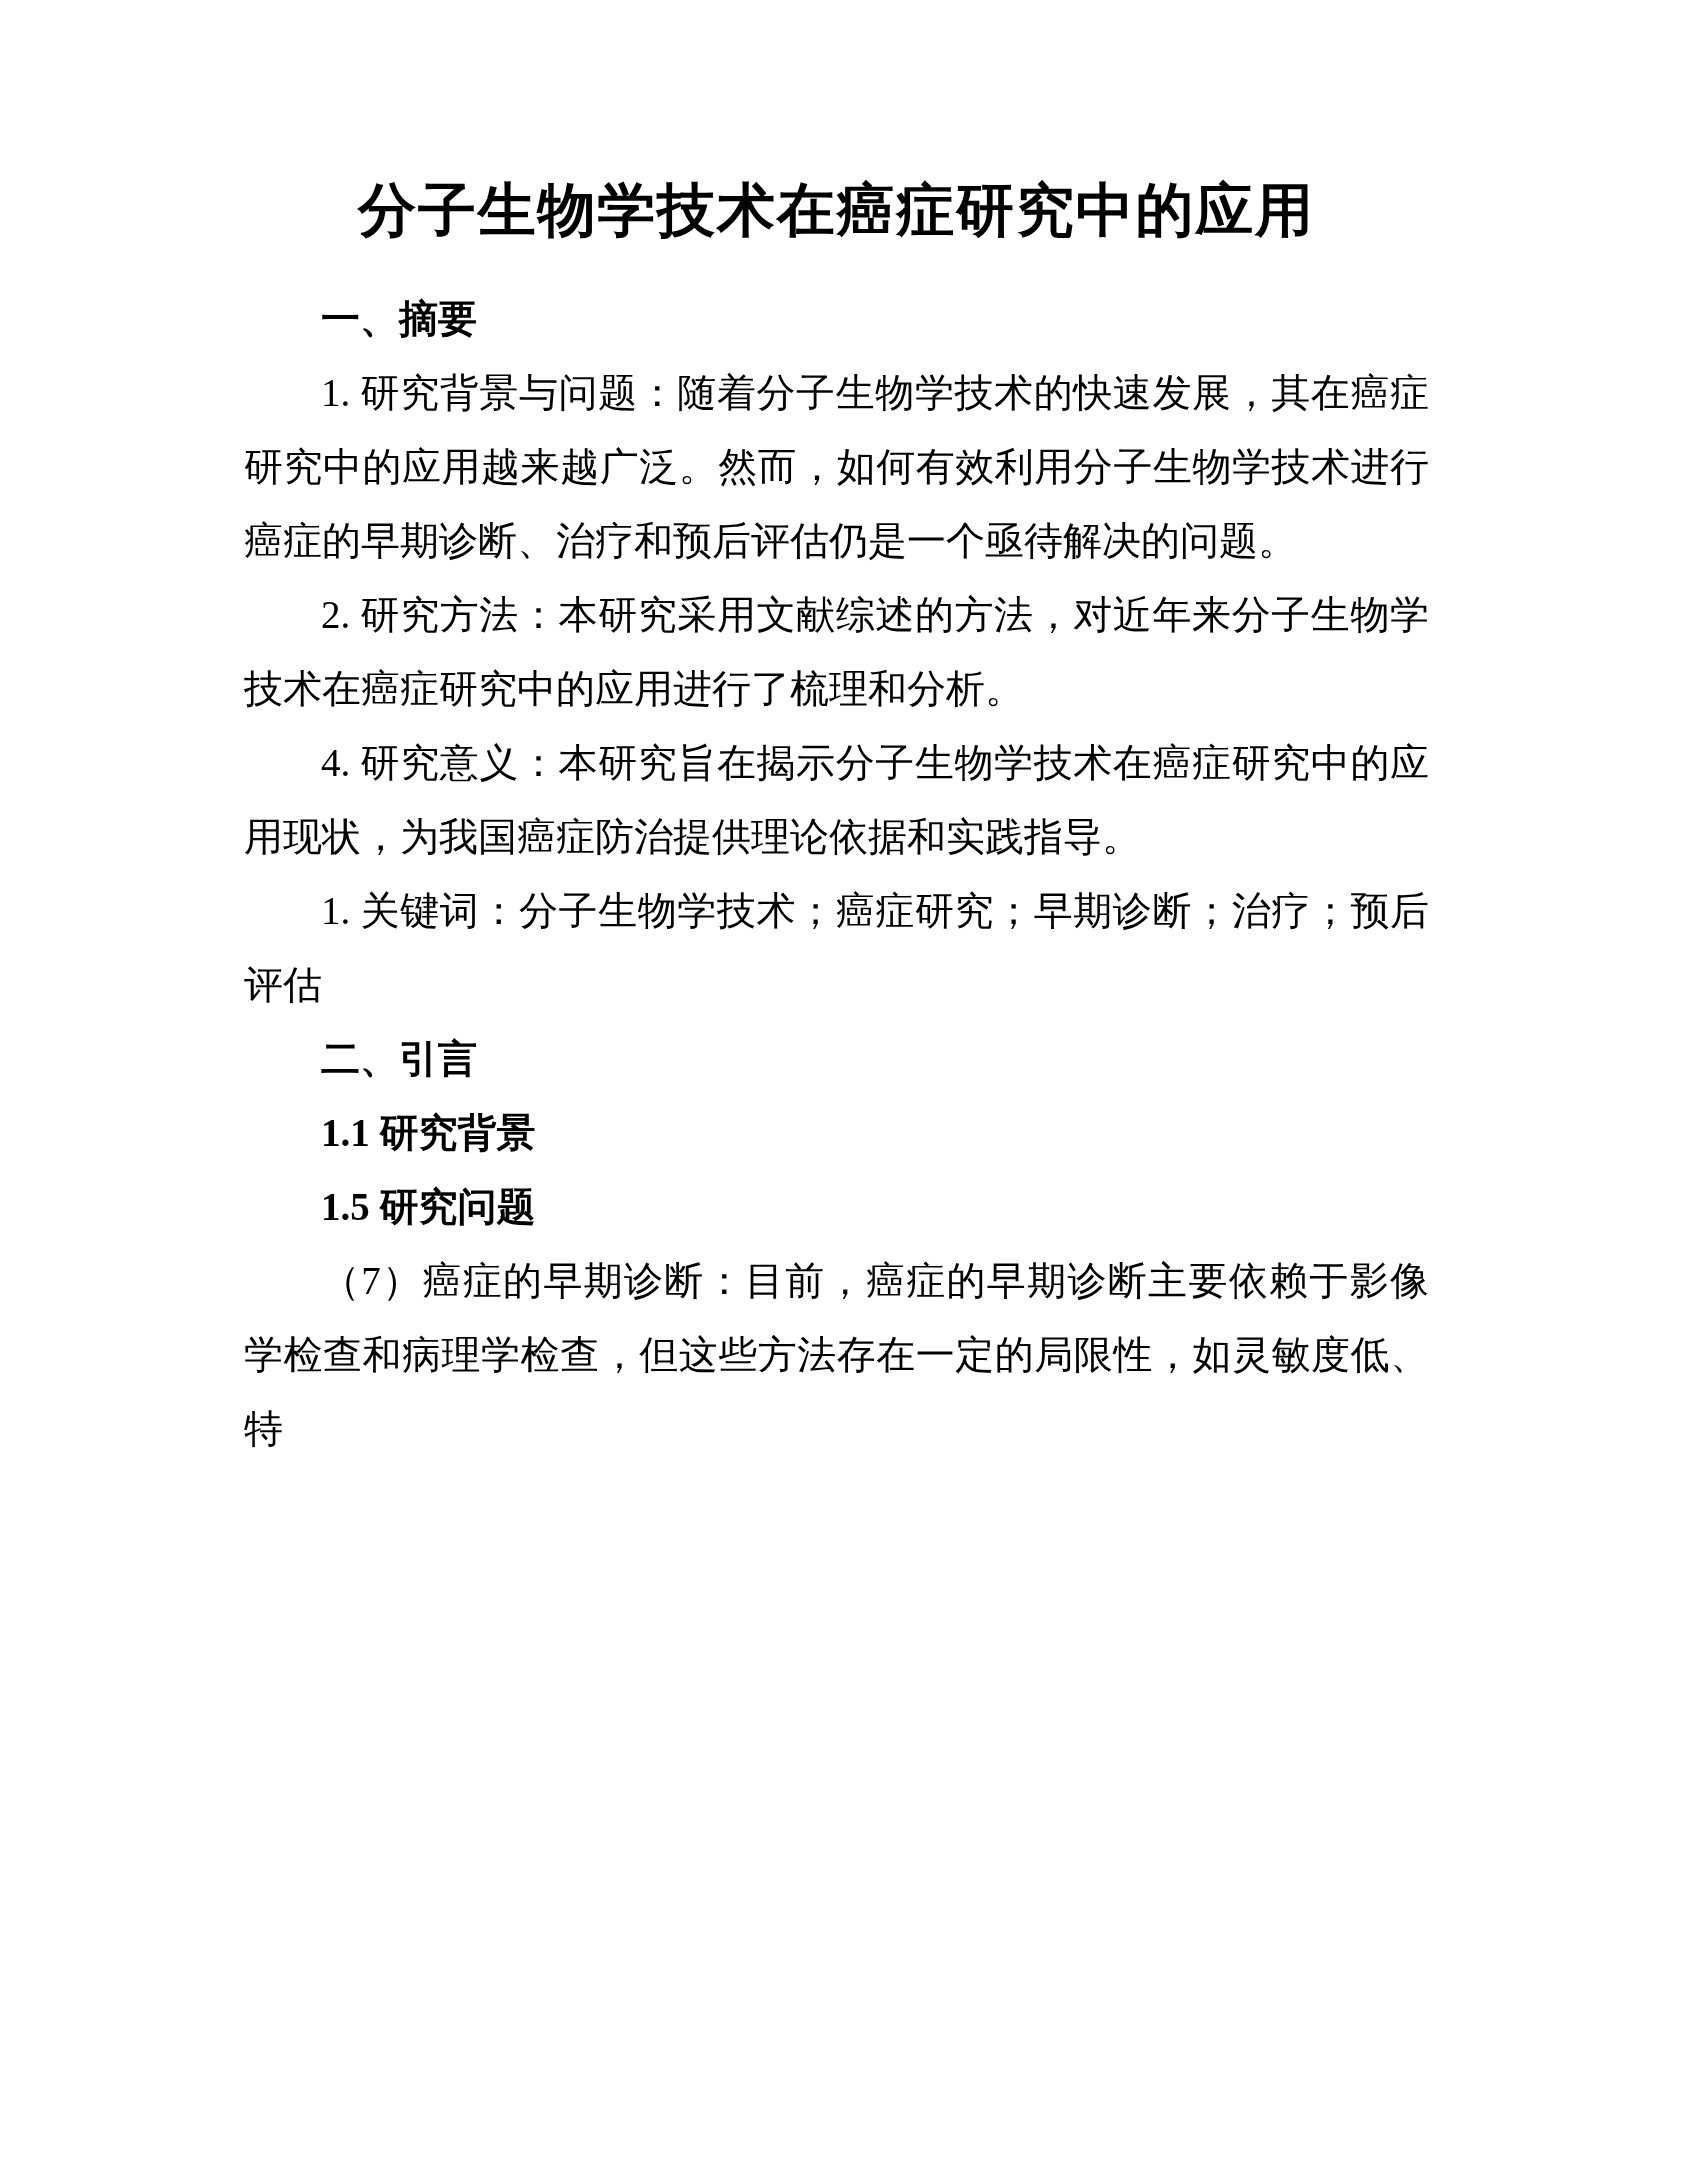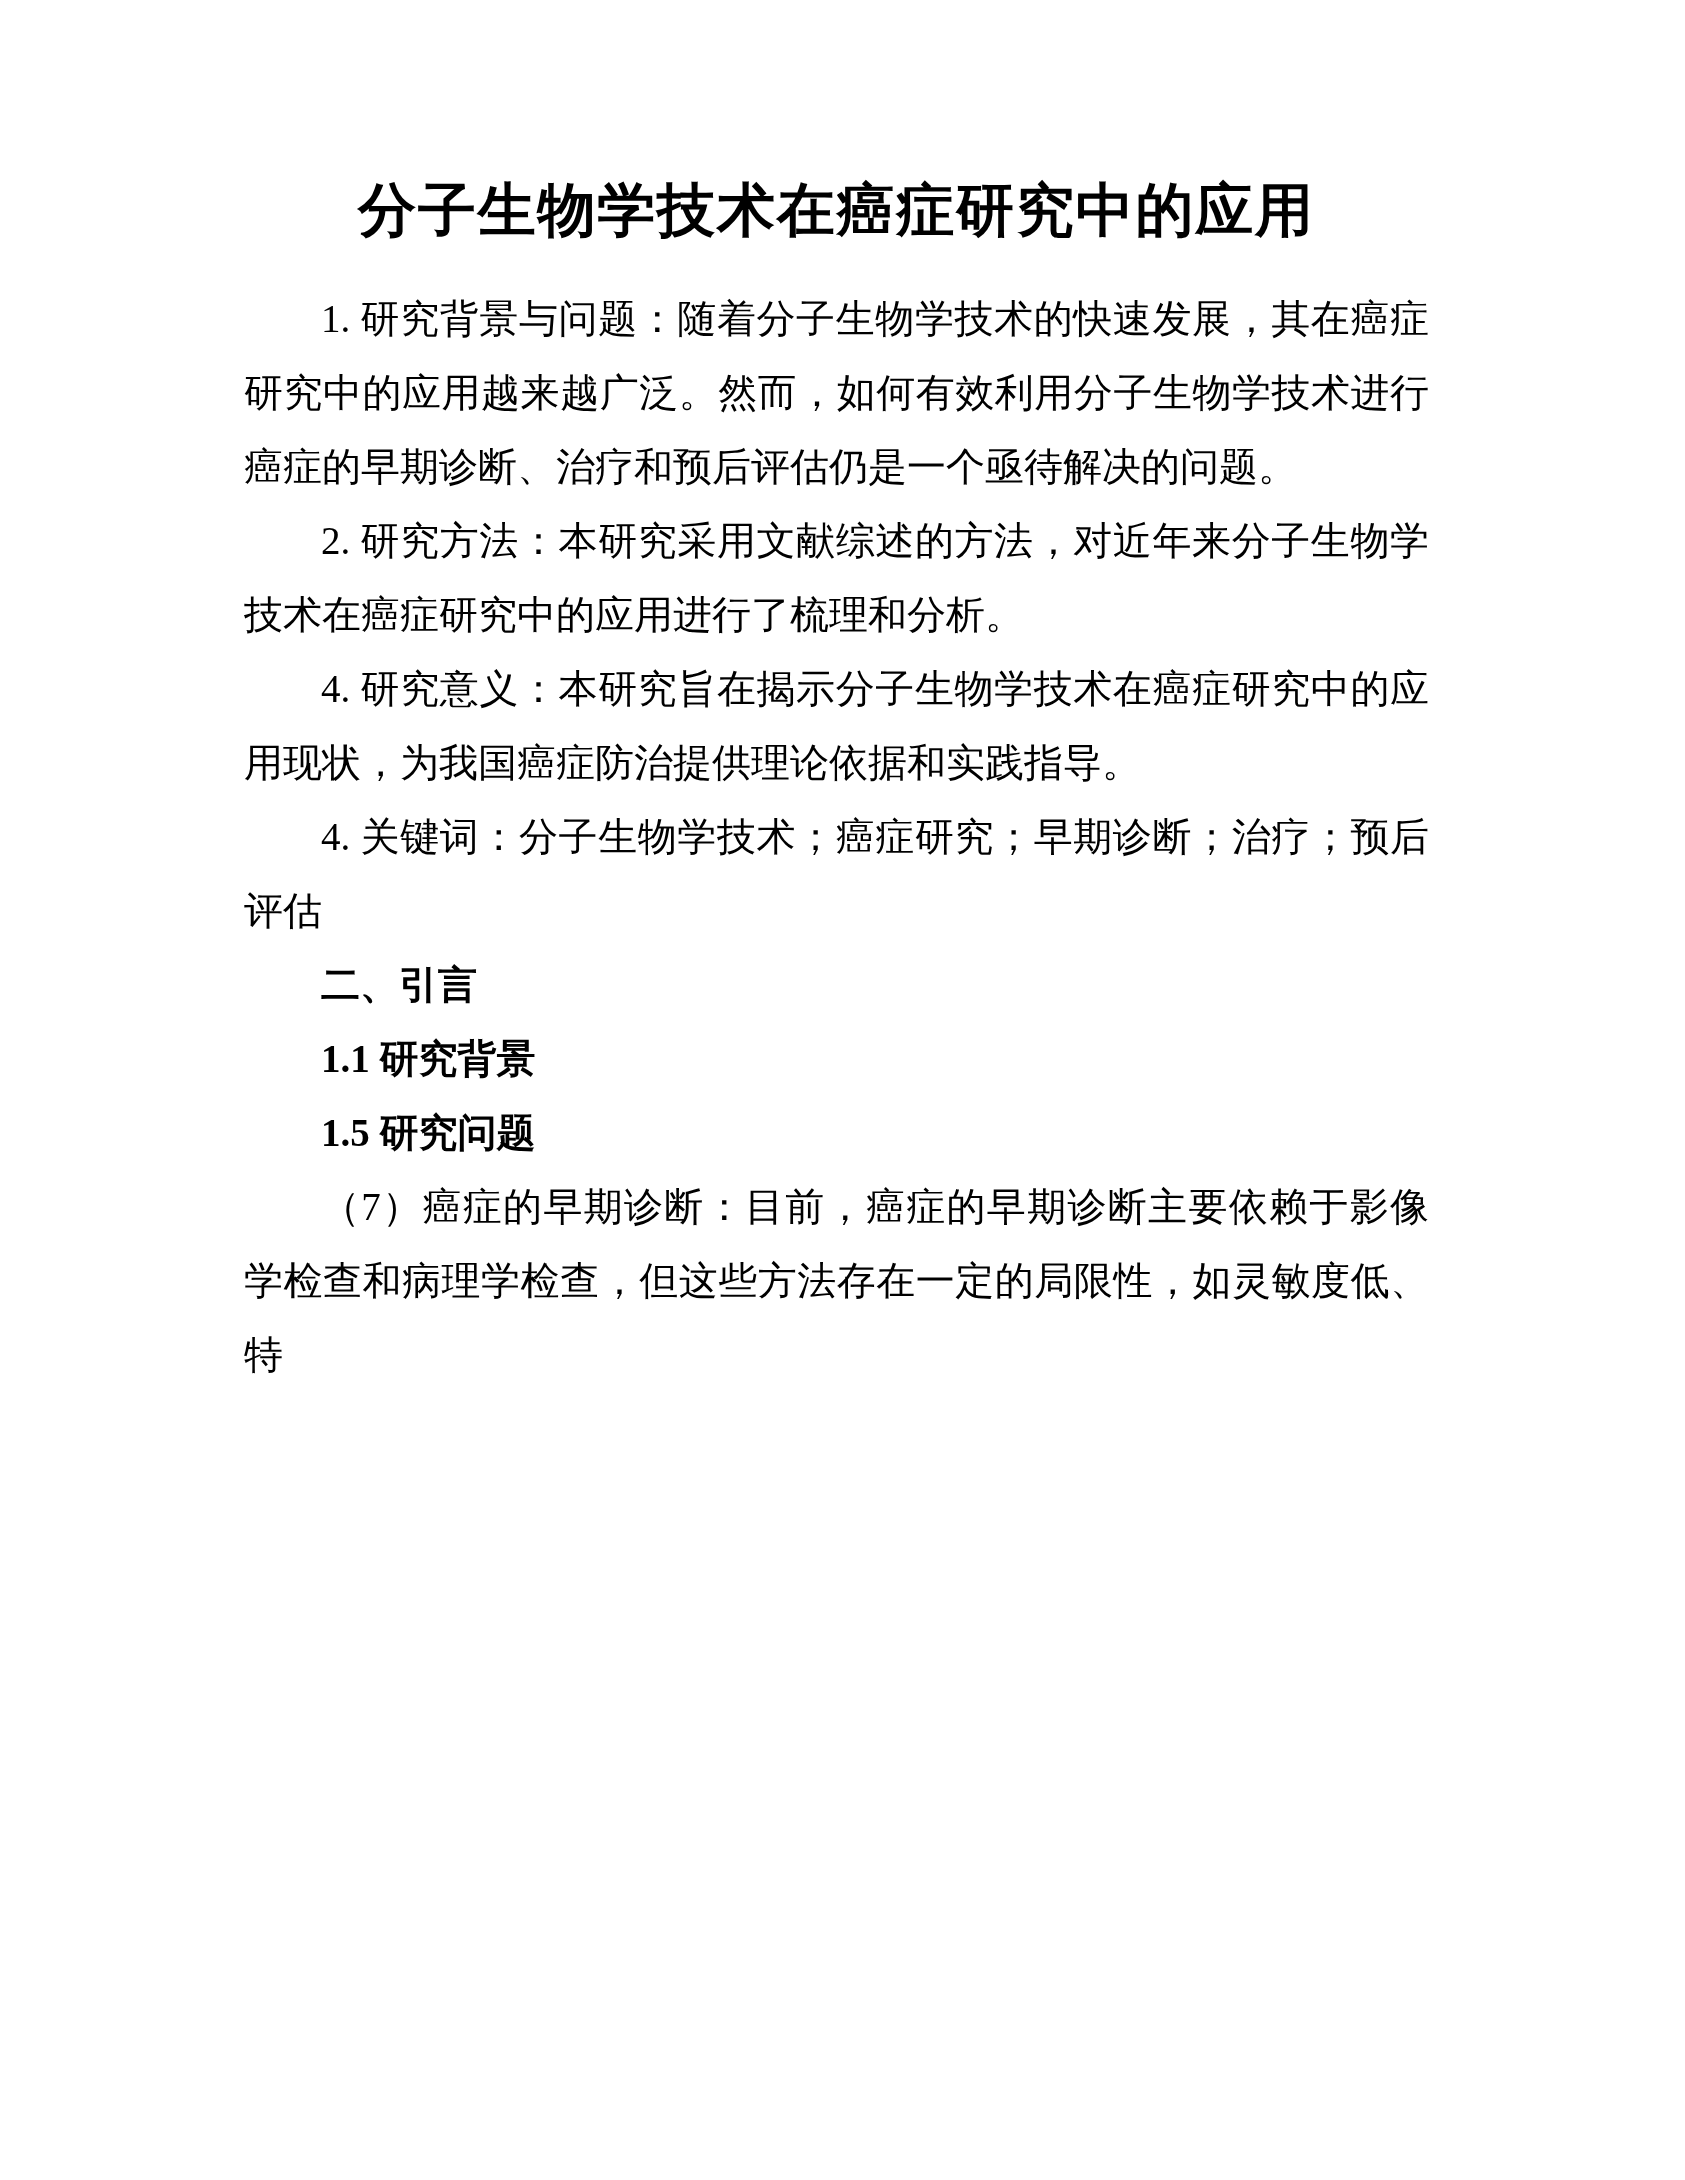--- a/index.html
+++ b/index.html
@@ -47,6 +47,7 @@
 
   <h1 class="doc-title">分子生物学技术在癌症研究中的应用</h1>
 
+  <p class="block heading">一、摘要</p>
 
   <p class="block">1. 研究背景与问题：随着分子生物学技术的快速发展，其在癌症研究中的应用越来越广泛。然而，如何有效利用分子生物学技术进行癌症的早期诊断、治疗和预后评估仍是一个亟待解决的问题。</p>
 

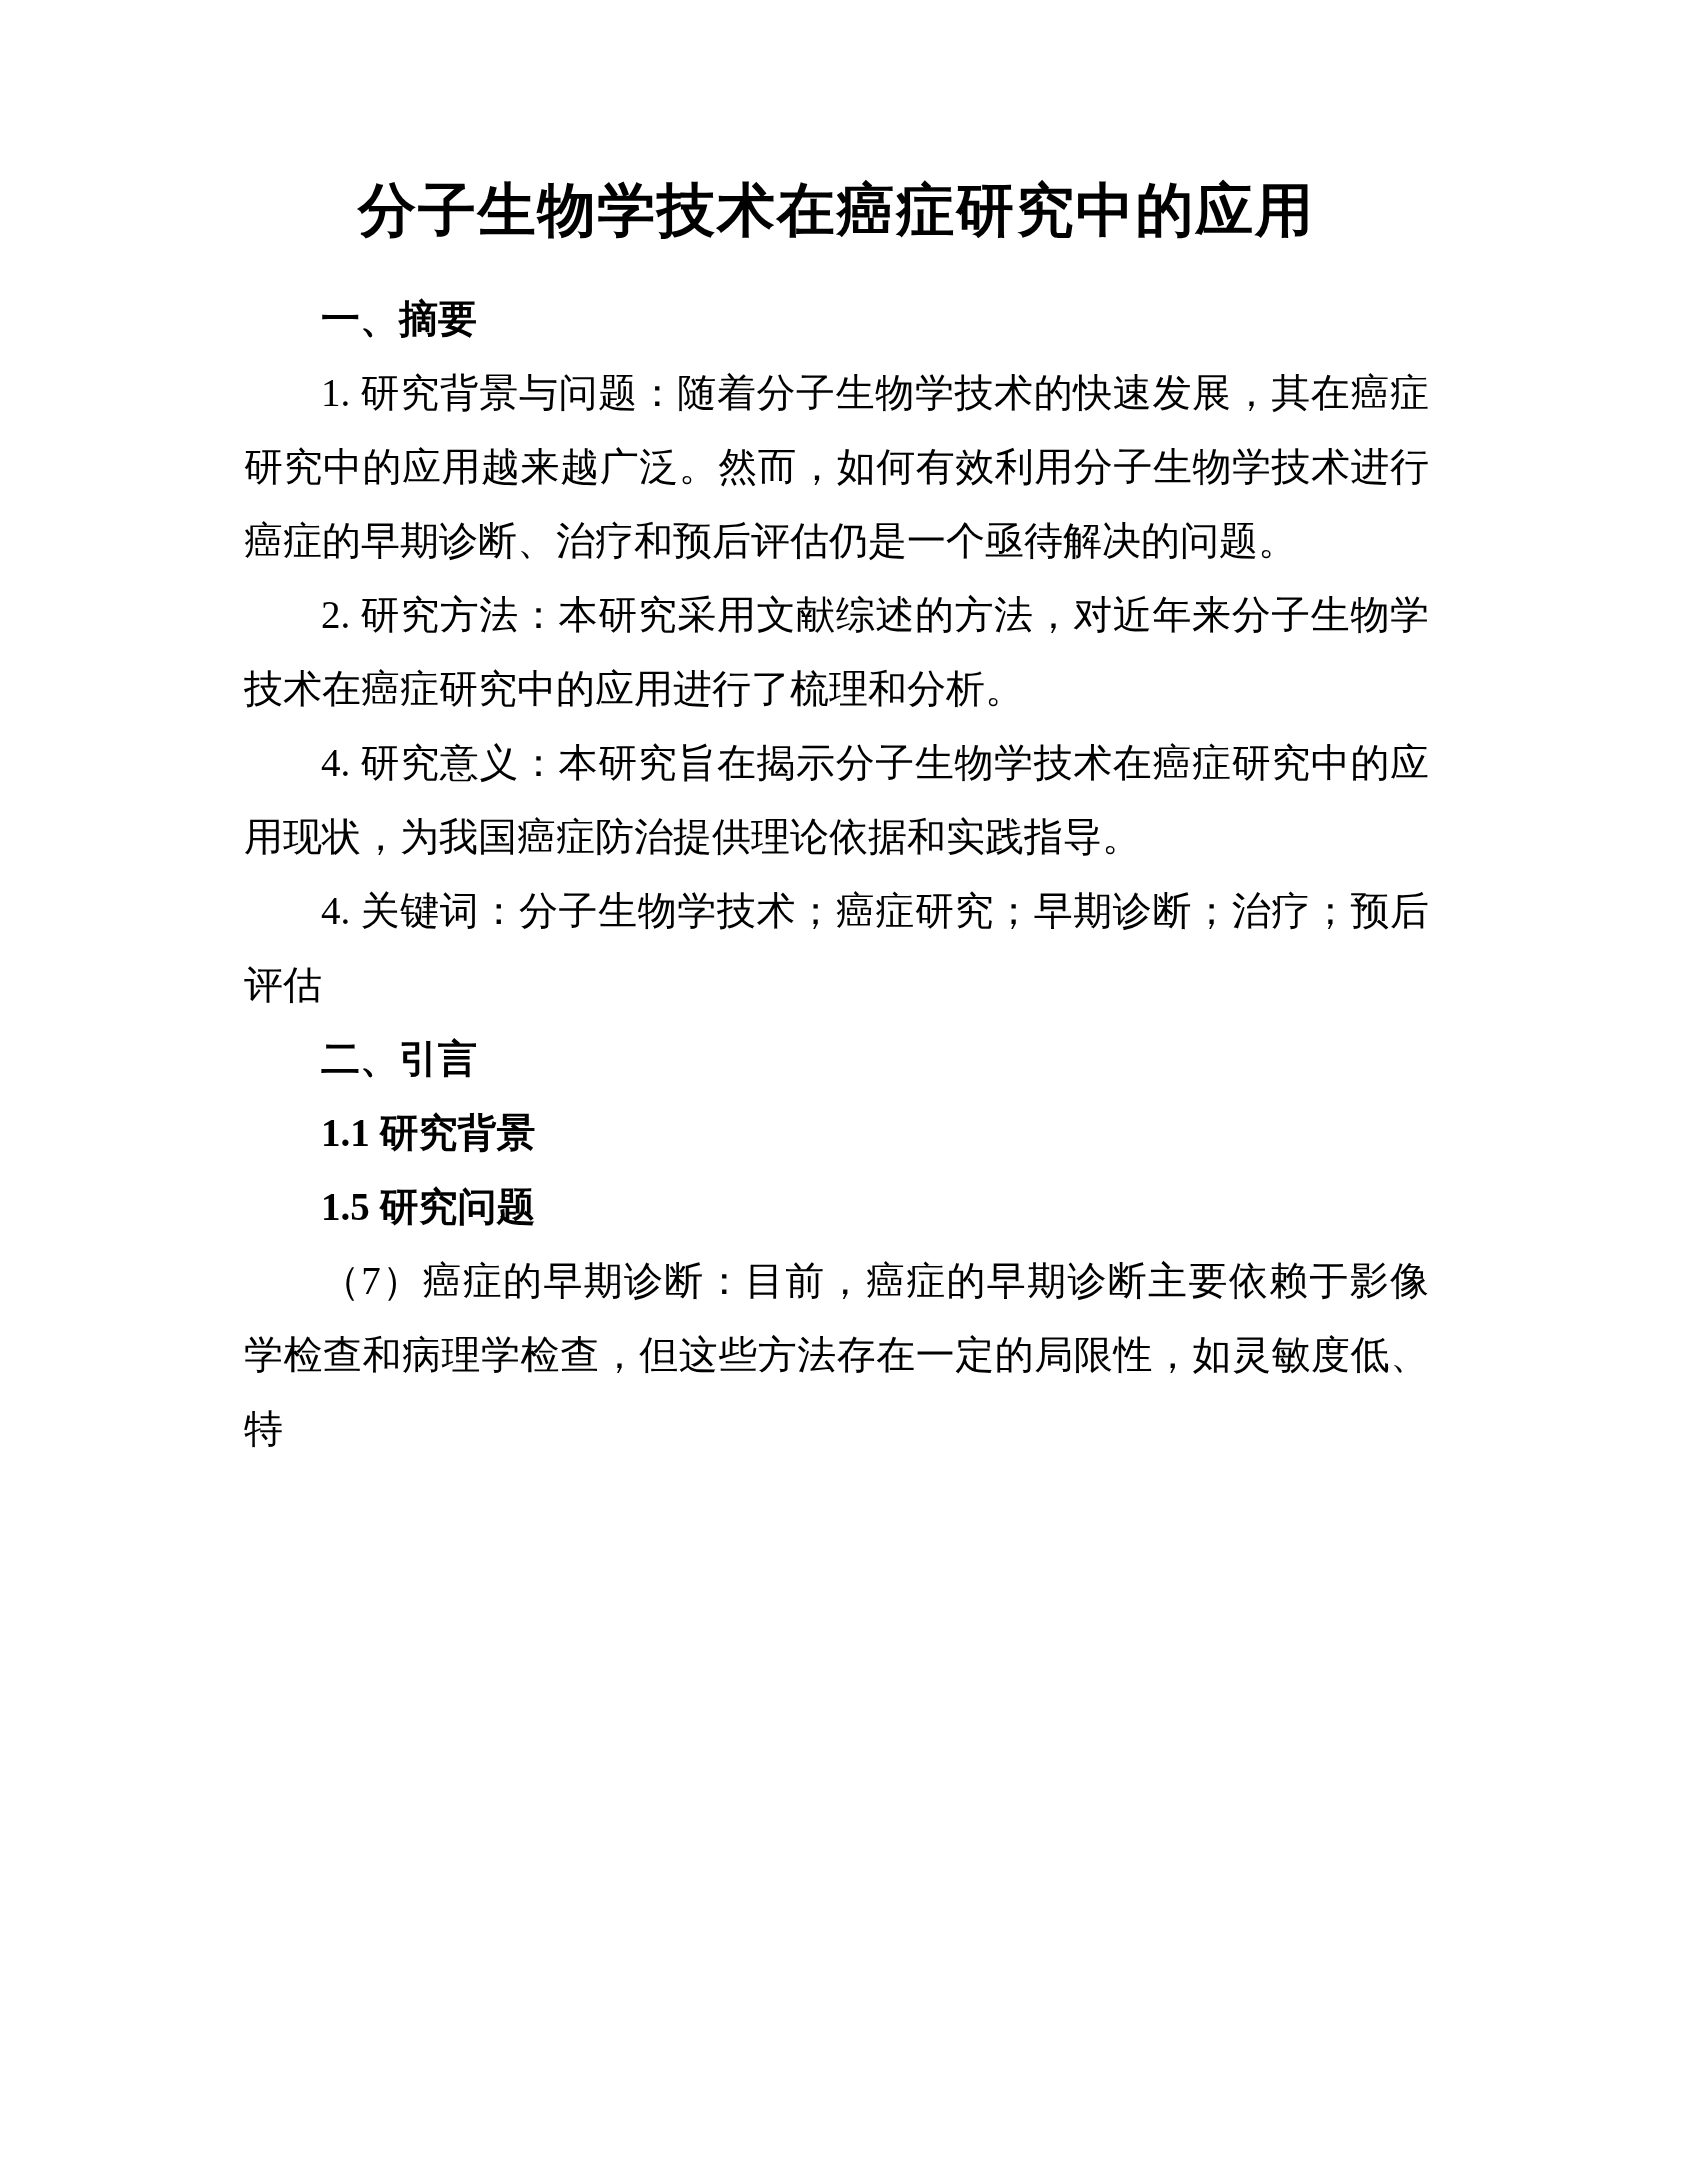--- a/index.html
+++ b/index.html
@@ -55,7 +55,7 @@
 
   <p class="block">4. 研究意义：本研究旨在揭示分子生物学技术在癌症研究中的应用现状，为我国癌症防治提供理论依据和实践指导。</p>
 
-  <p class="block">4. 关键词：分子生物学技术；癌症研究；早期诊断；治疗；预后评估</p>
+  <p class="block">1. 关键词：分子生物学技术；癌症研究；早期诊断；治疗；预后评估</p>
 
   <p class="block heading">二、引言</p>
 

